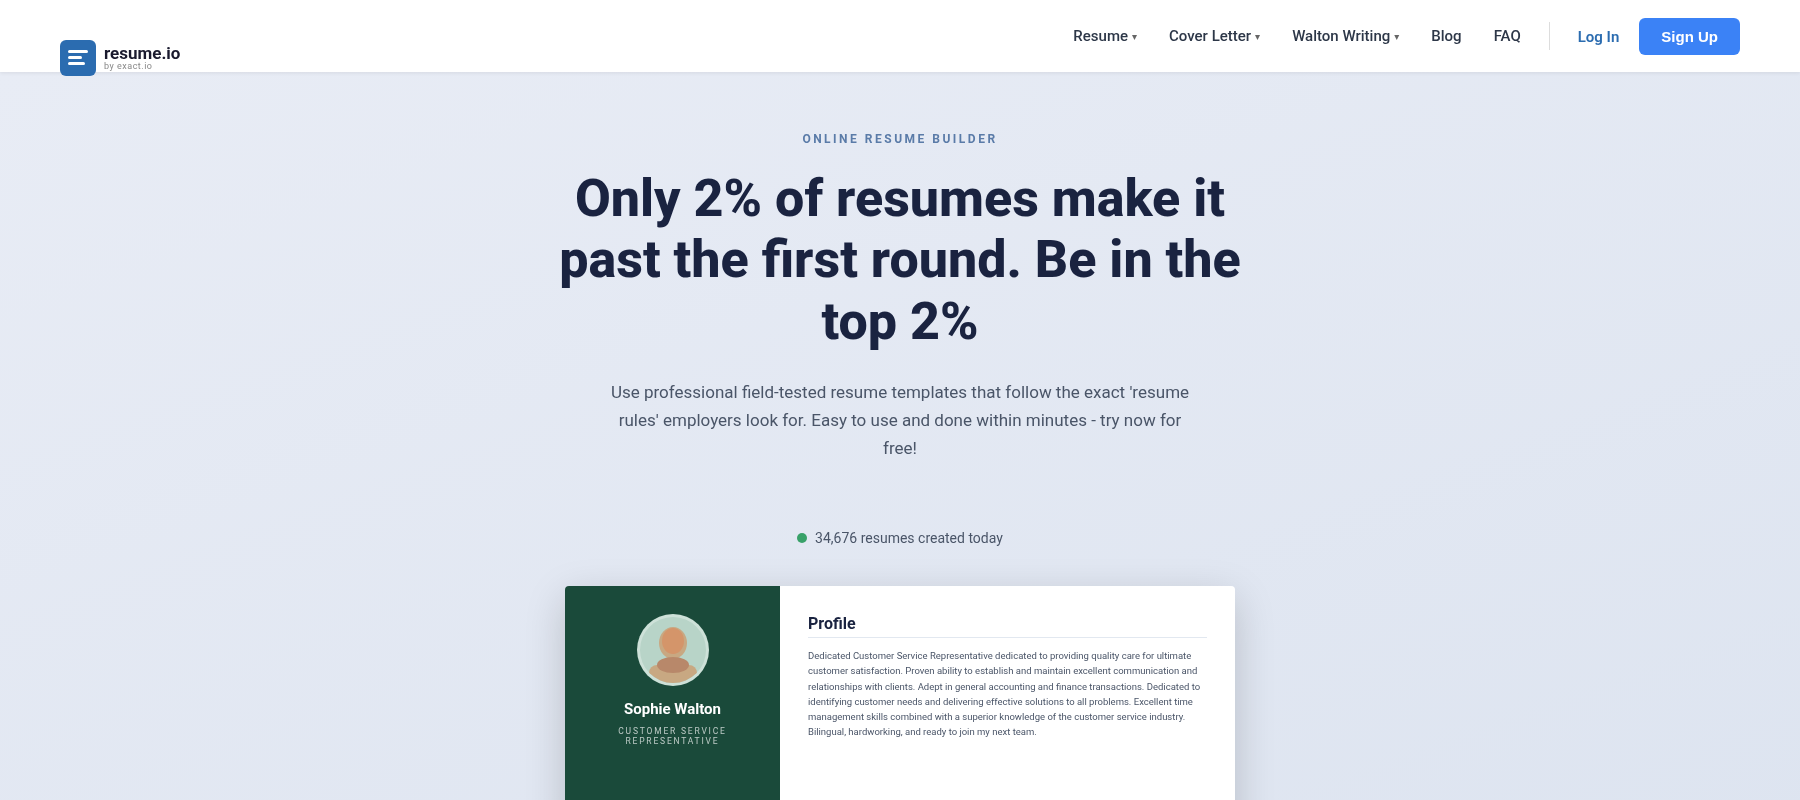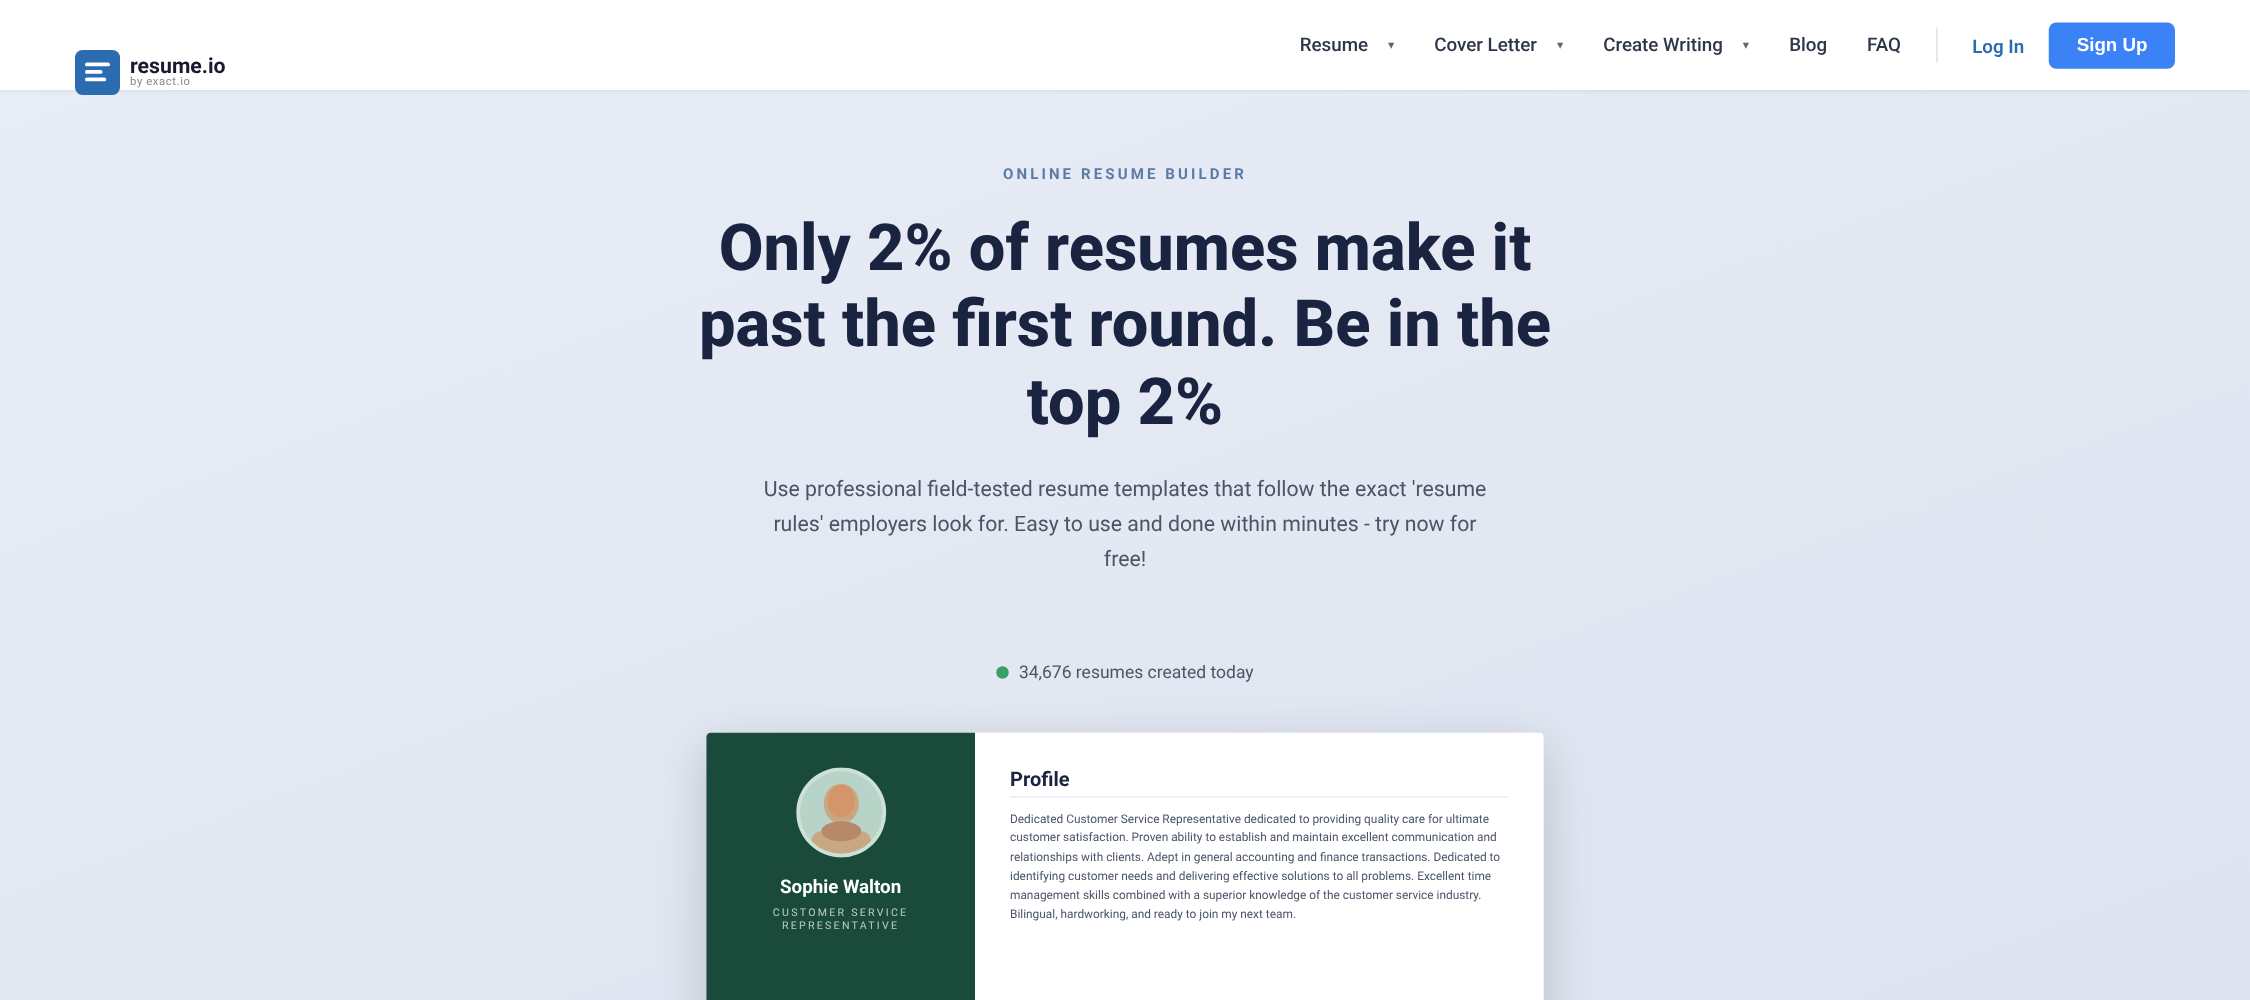--- a/index.html
+++ b/index.html
@@ -51,7 +51,7 @@
     .nav-item {
       display: flex;
       align-items: center;
-      gap: 16px;
+      gap: 4px;
       padding: 6px 12px;
       font-size: 15px;
       color: #2d3748;

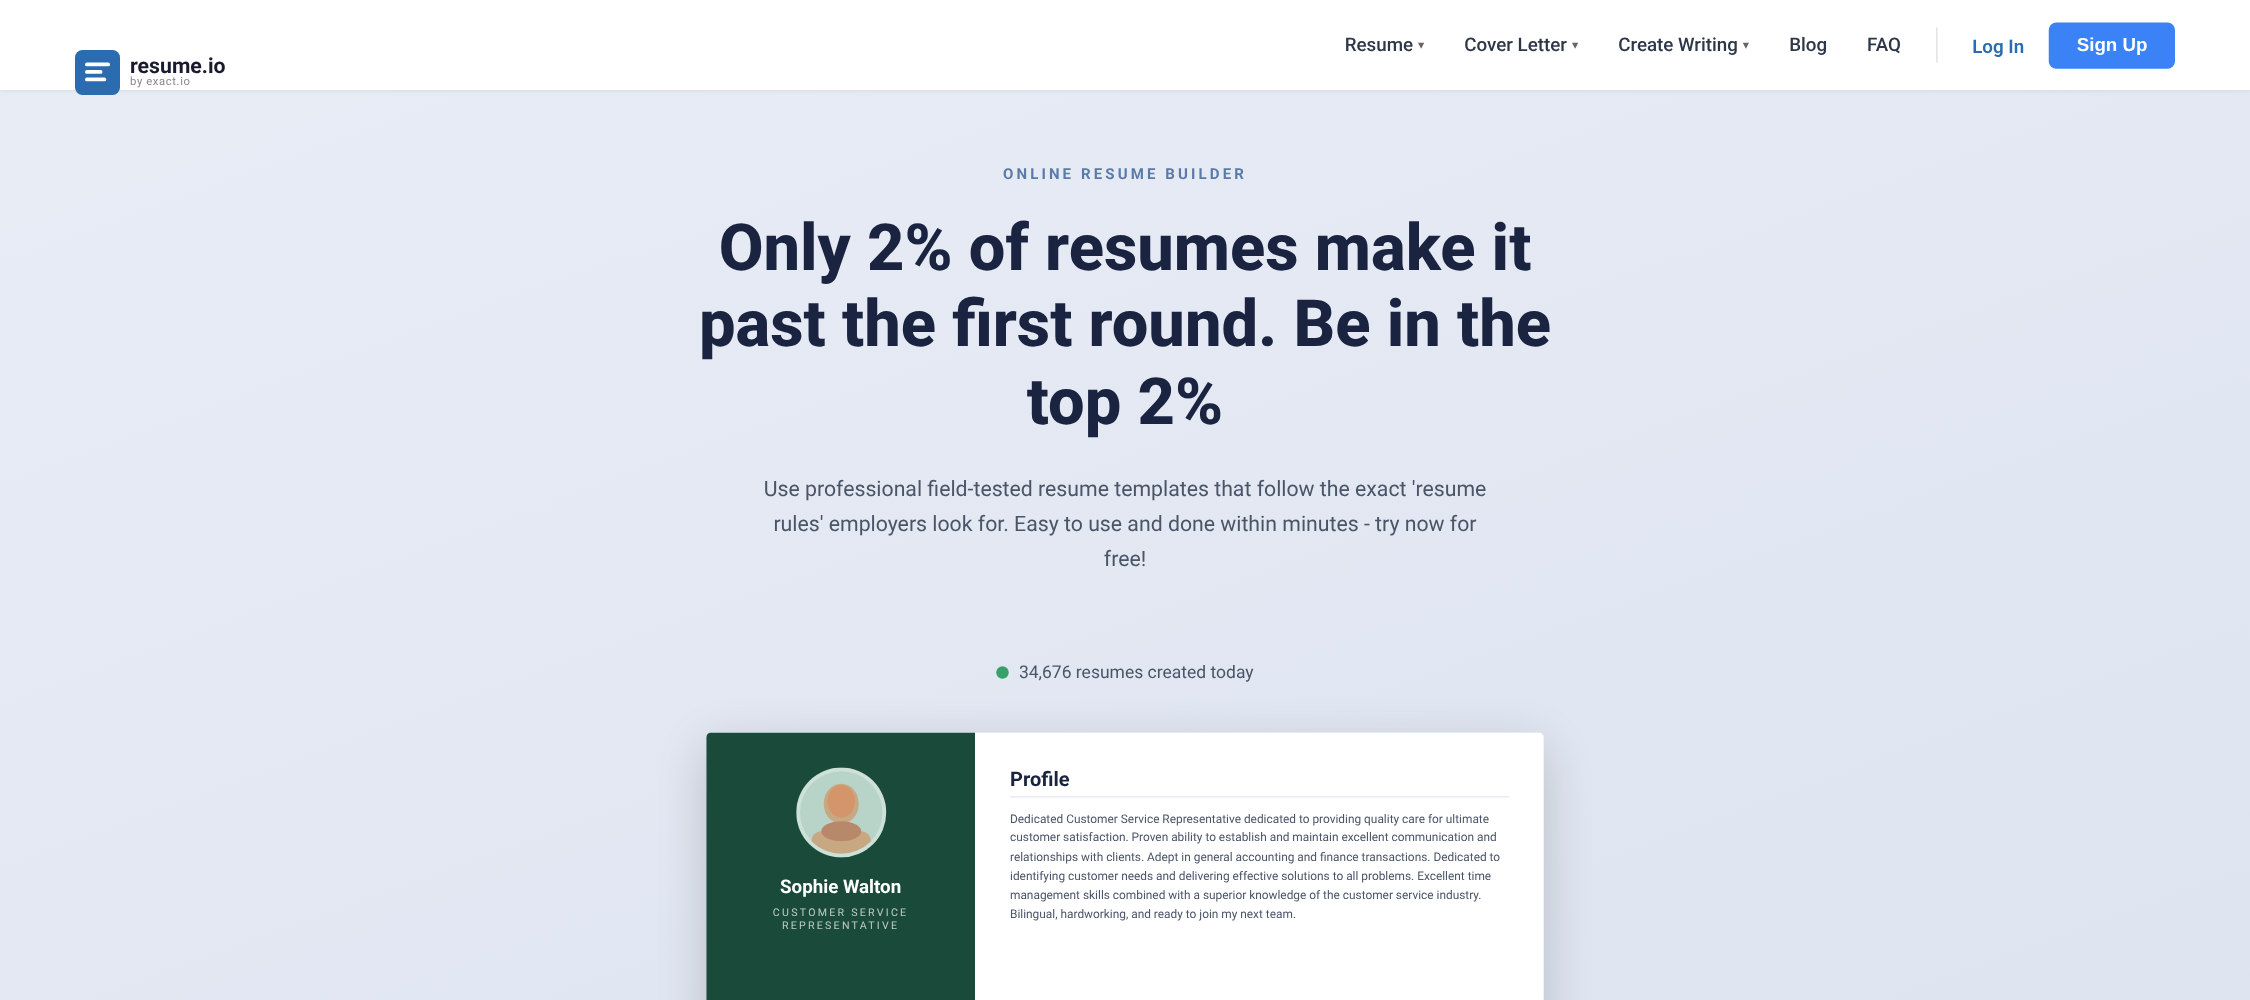--- a/index.html
+++ b/index.html
@@ -253,7 +253,7 @@
       <span class="nav-chevron">▾</span>
     </li>
     <li class="nav-item">
-      <span>Create Writing</span>
+      <span>Walton Writing</span>
       <span class="nav-chevron">▾</span>
     </li>
     <li class="nav-item">

